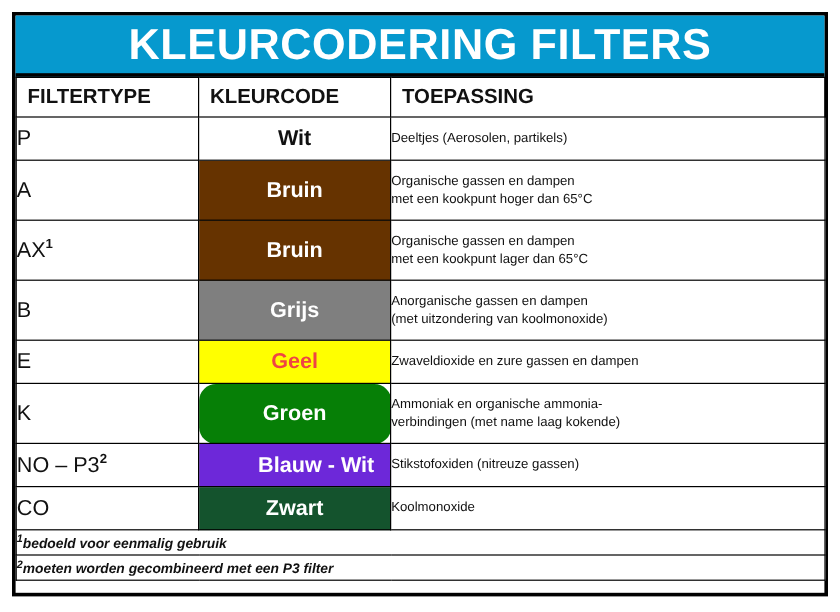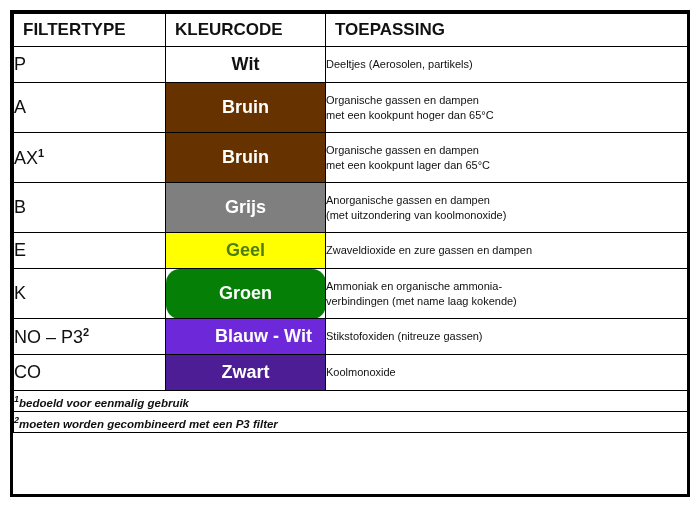--- a/index.html
+++ b/index.html
@@ -116,6 +116,9 @@
 
 <div class="poster">
 
+  <div class="title-bar">
+    <span class="title-text">KLEURCODERING FILTERS</span>
+  </div>
 
   <table class="filter-table">
     <colgroup>

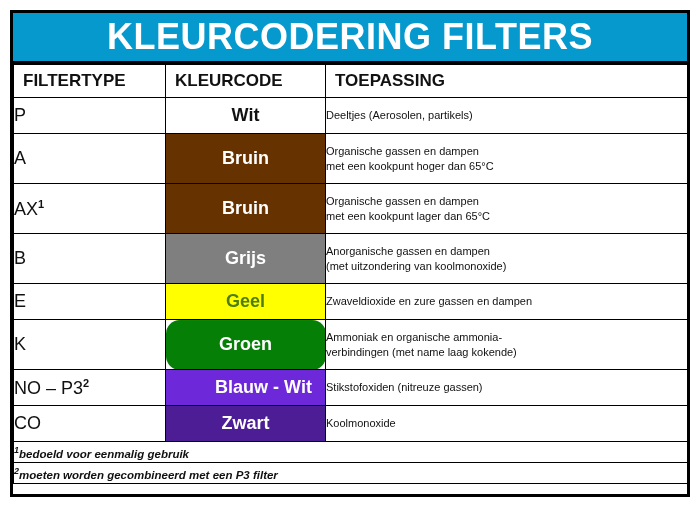--- a/index.html
+++ b/index.html
@@ -167,7 +167,7 @@
         </tr>
         <tr class="r-single">
           <td class="ft"><span>E</span></td>
-          <td class="cc" style="background: rgb(255, 255, 0); color: #4d7c0f;"><span>Geel</span></td>
+          <td class="cc" style="background: rgb(255, 255, 0); color: #ef4444;"><span>Geel</span></td>
           <td class="ap">
             <span class="l">Zwaveldioxide en zure gassen en dampen</span>
           </td>

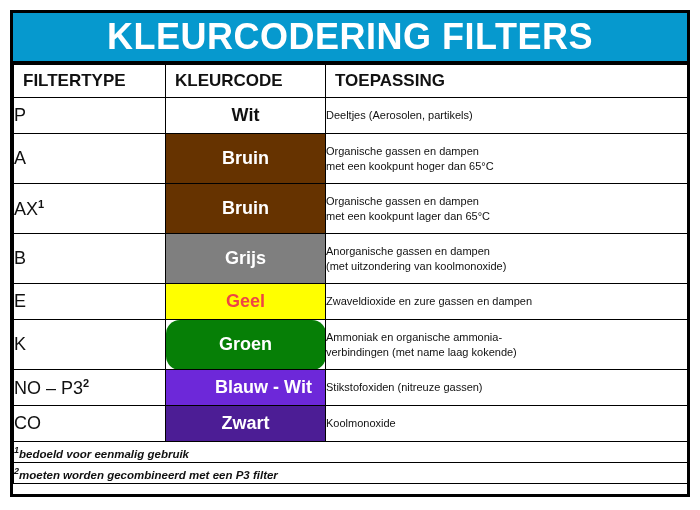--- a/index.html
+++ b/index.html
@@ -189,7 +189,7 @@
         </tr>
         <tr class="r-single">
           <td class="ft"><span>CO</span></td>
-          <td class="cc" style="background: #4c1d95; color: rgb(255, 255, 255);"><span>Zwart</span></td>
+          <td class="cc" style="background: #14532d; color: rgb(255, 255, 255);"><span>Zwart</span></td>
           <td class="ap">
             <span class="l">Koolmonoxide</span>
           </td>

